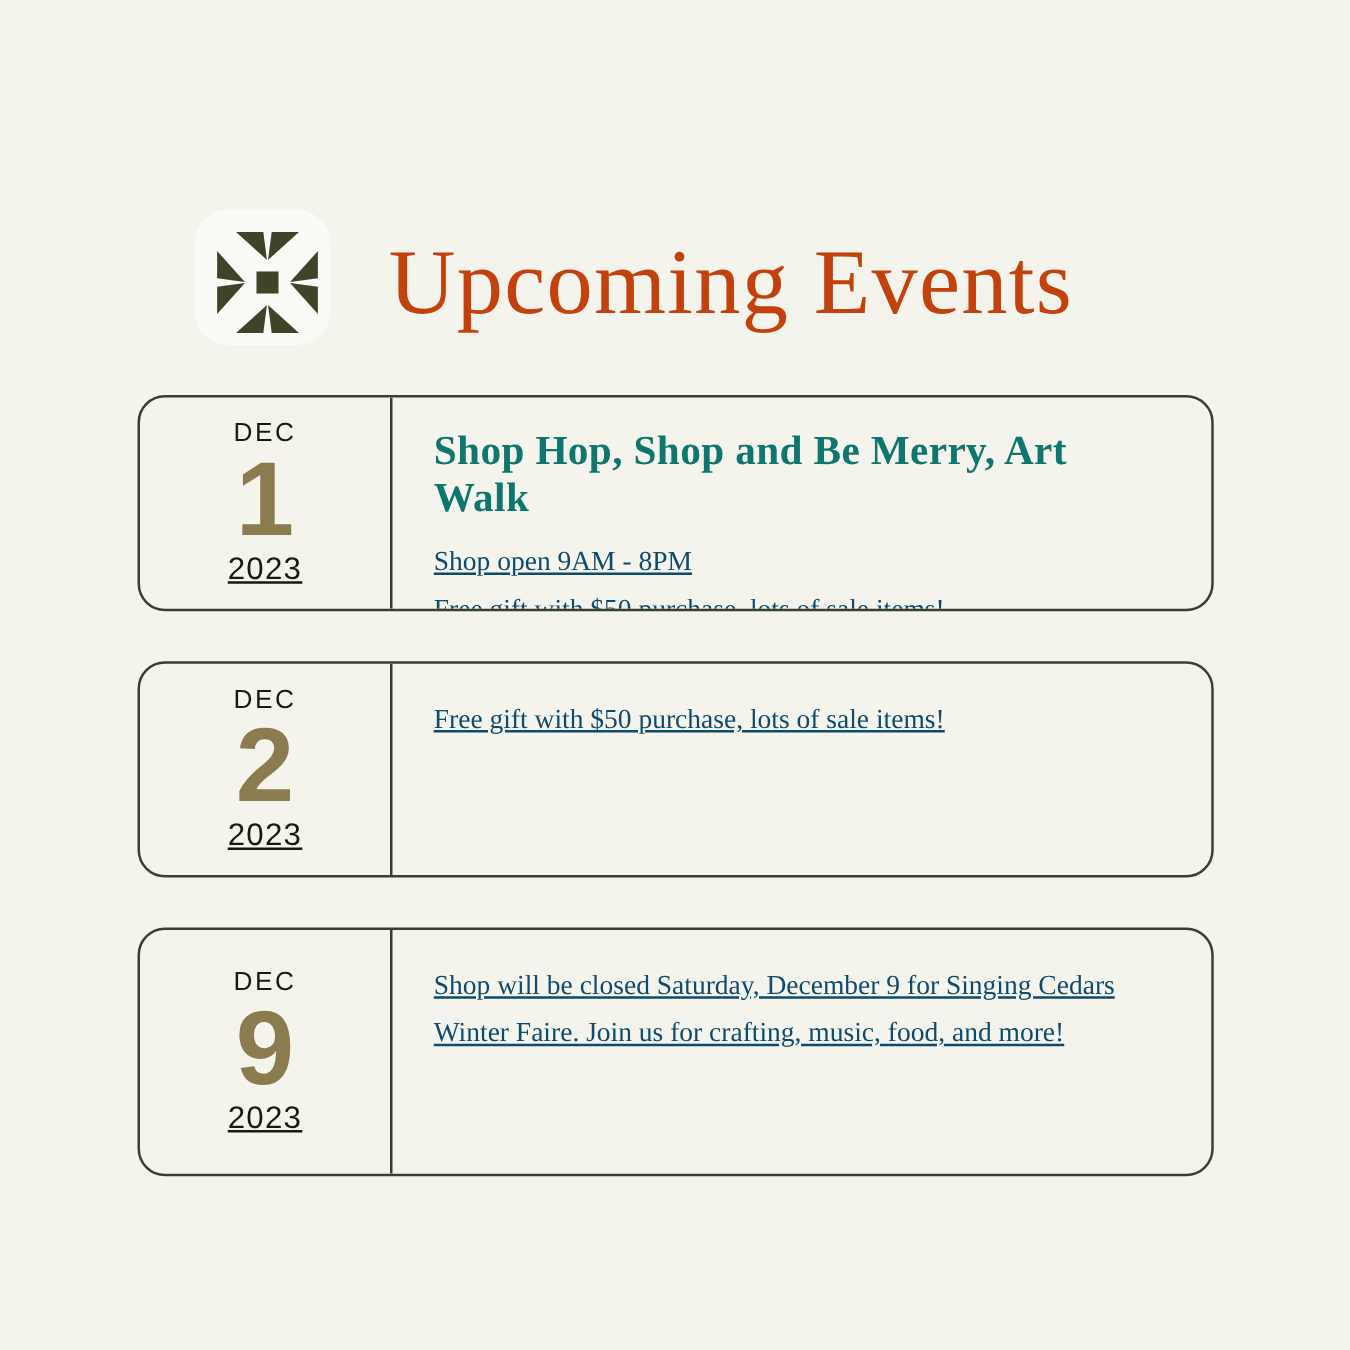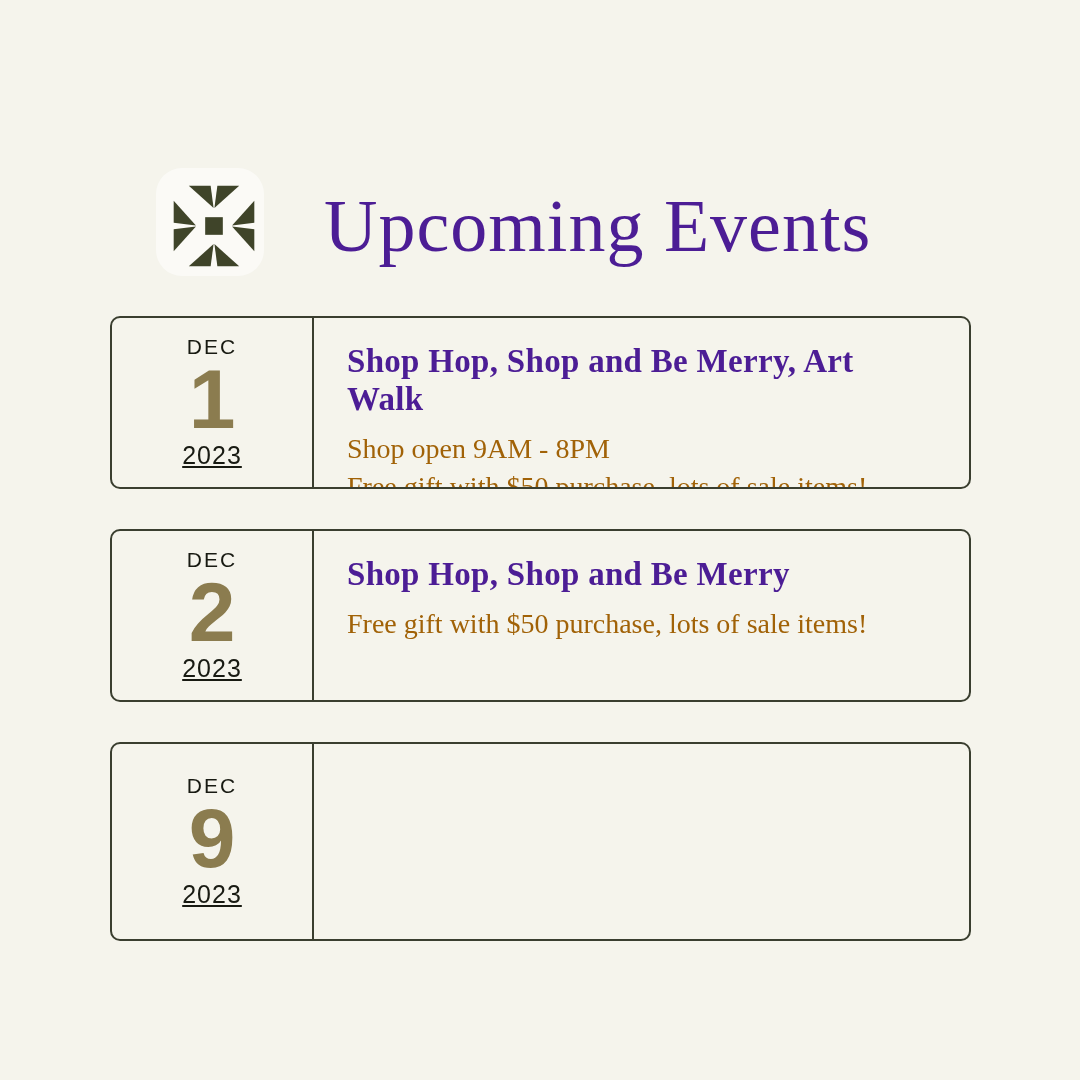--- a/index.html
+++ b/index.html
@@ -28,12 +28,12 @@
   .star-wrap svg { width: 100%; height: 100%; display: block; fill: currentColor; }
   .page-title {
     position: absolute;
-    left: 324px; top: 184px;
+    left: 311px; top: 184px;
     font-family: "Liberation Serif", serif;
     font-size: 74px;
     font-weight: 400;
     letter-spacing: 1px;
-    color: #4c1d95;
+    color: #c2410c;
     white-space: nowrap;
   }
 

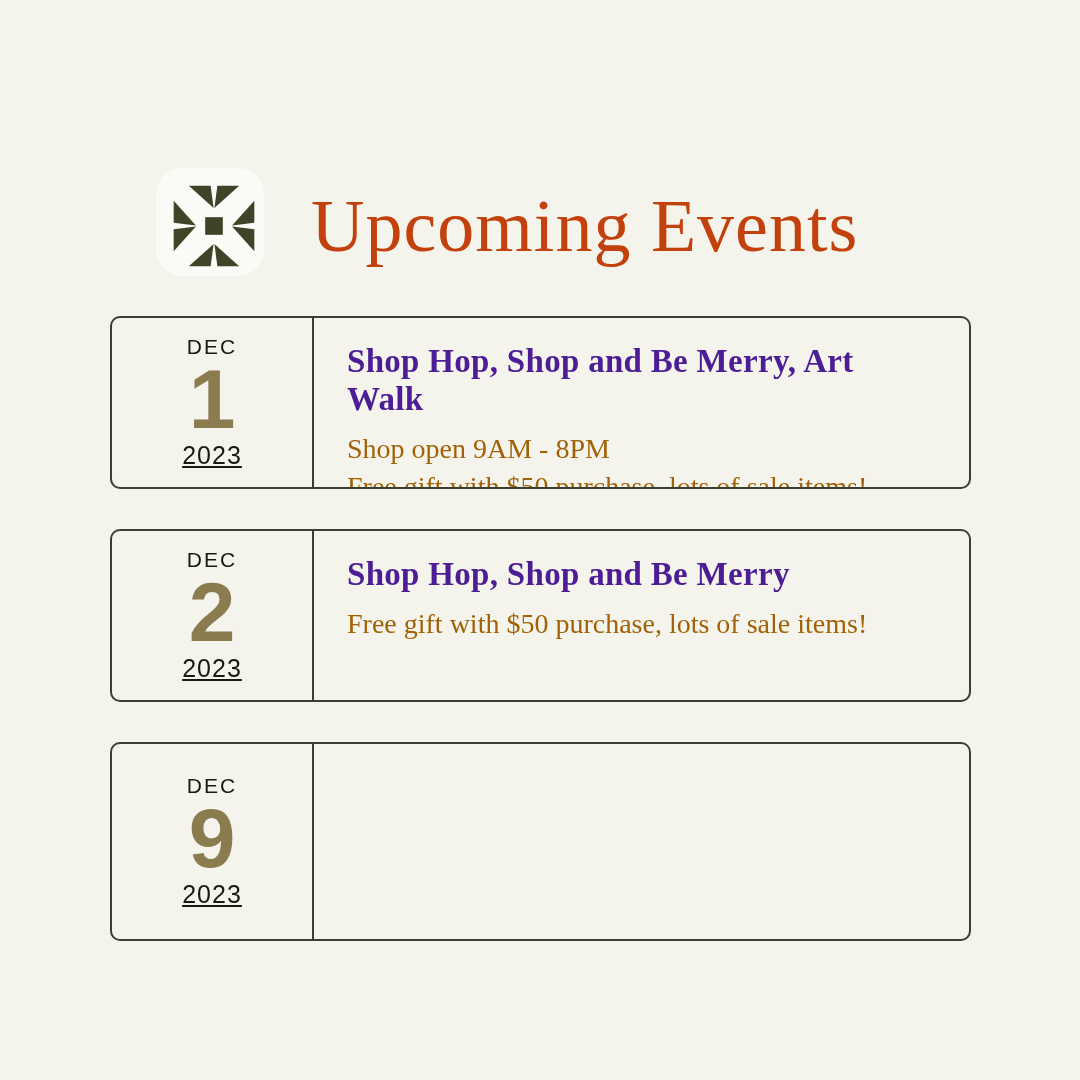--- a/index.html
+++ b/index.html
@@ -44,7 +44,7 @@
     width: 861px;
     background: #f5f4ec;
     border: 2px solid #3a3e2f;
-    border-radius: 10px;
+    border-radius: 22px;
     display: flex;
     flex-direction: row;
     overflow: hidden;

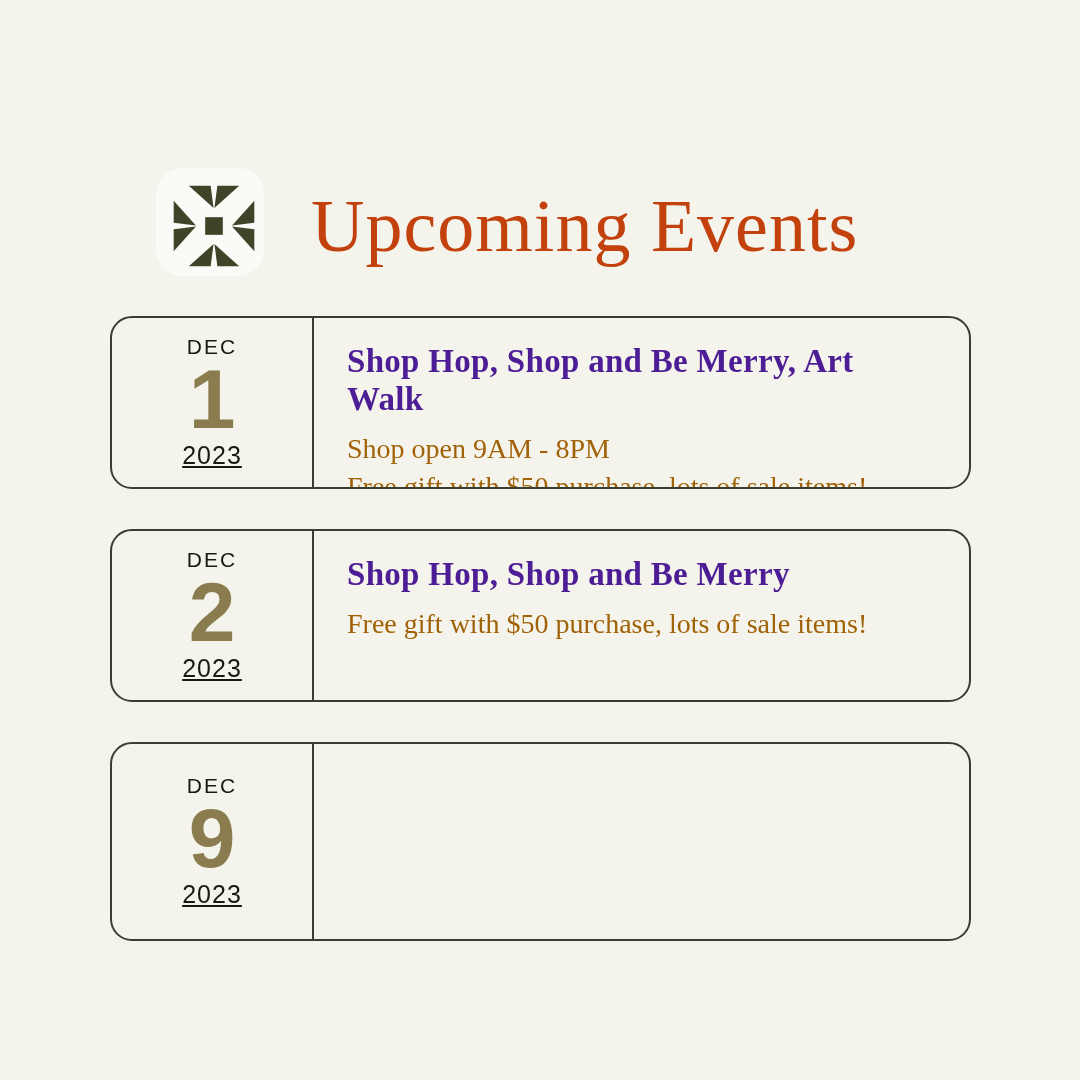--- a/index.html
+++ b/index.html
@@ -93,7 +93,7 @@
     font-size: 33px;
     font-weight: 700;
     letter-spacing: 0.3px;
-    color: #4c1d95;
+    color: #0f766e;
     margin-bottom: 11px;
     line-height: 1.15;
   }

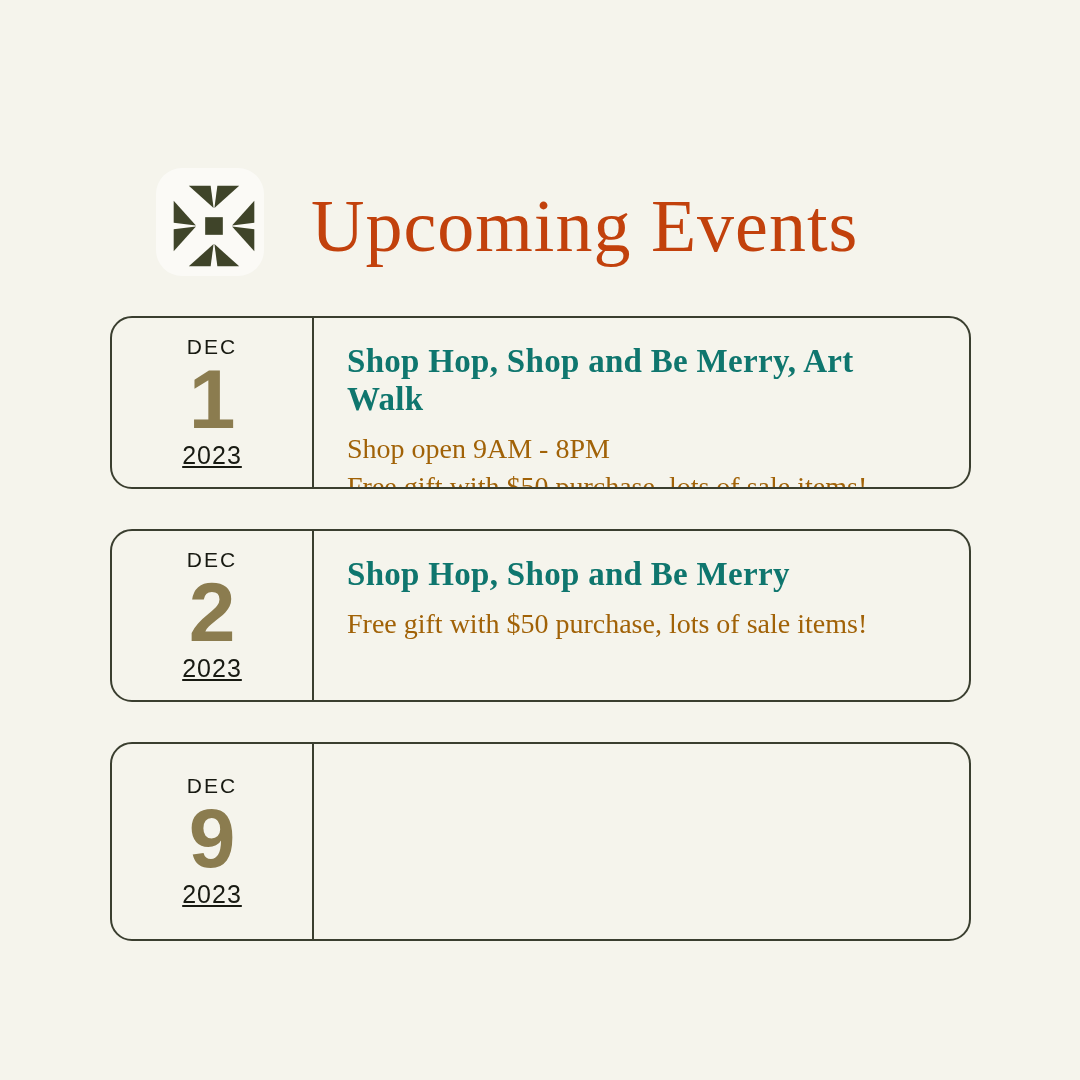--- a/index.html
+++ b/index.html
@@ -98,9 +98,10 @@
     line-height: 1.15;
   }
   .event-line {
-    font-size: 28px;
+    font-size: 22px;
     line-height: 38px;
-    color: #a16207;
+    color: #0c4a6e;
+    text-decoration: underline;
   }
 </style>
 </head>

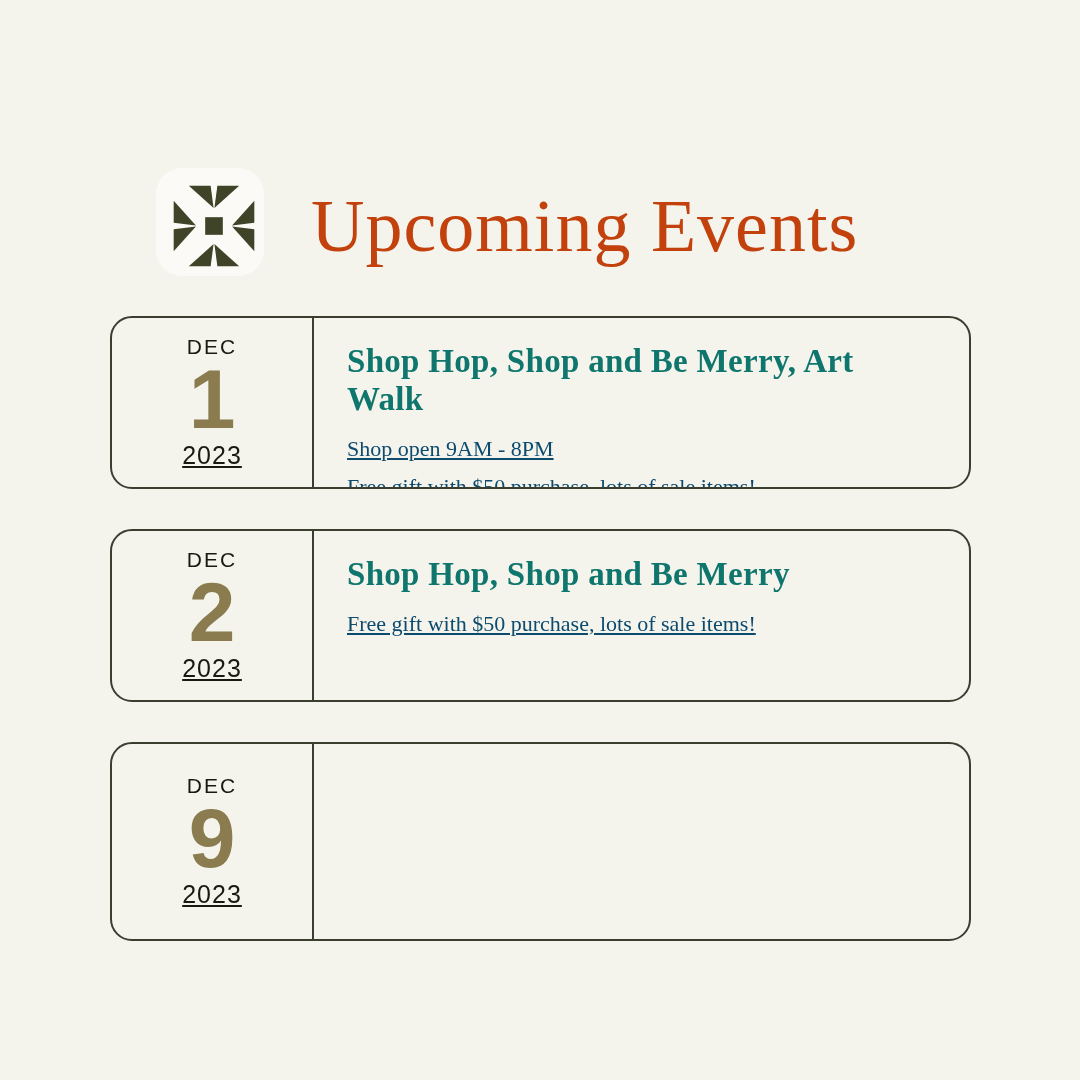--- a/index.html
+++ b/index.html
@@ -151,7 +151,6 @@
     <div class="date-year">2023</div>
   </div>
   <div class="info-col">
-    <div class="event-title">Shop Hop, Shop and Be Merry</div>
     <div class="event-line">Free gift with $50 purchase, lots of sale items!</div>
   </div>
 </div>

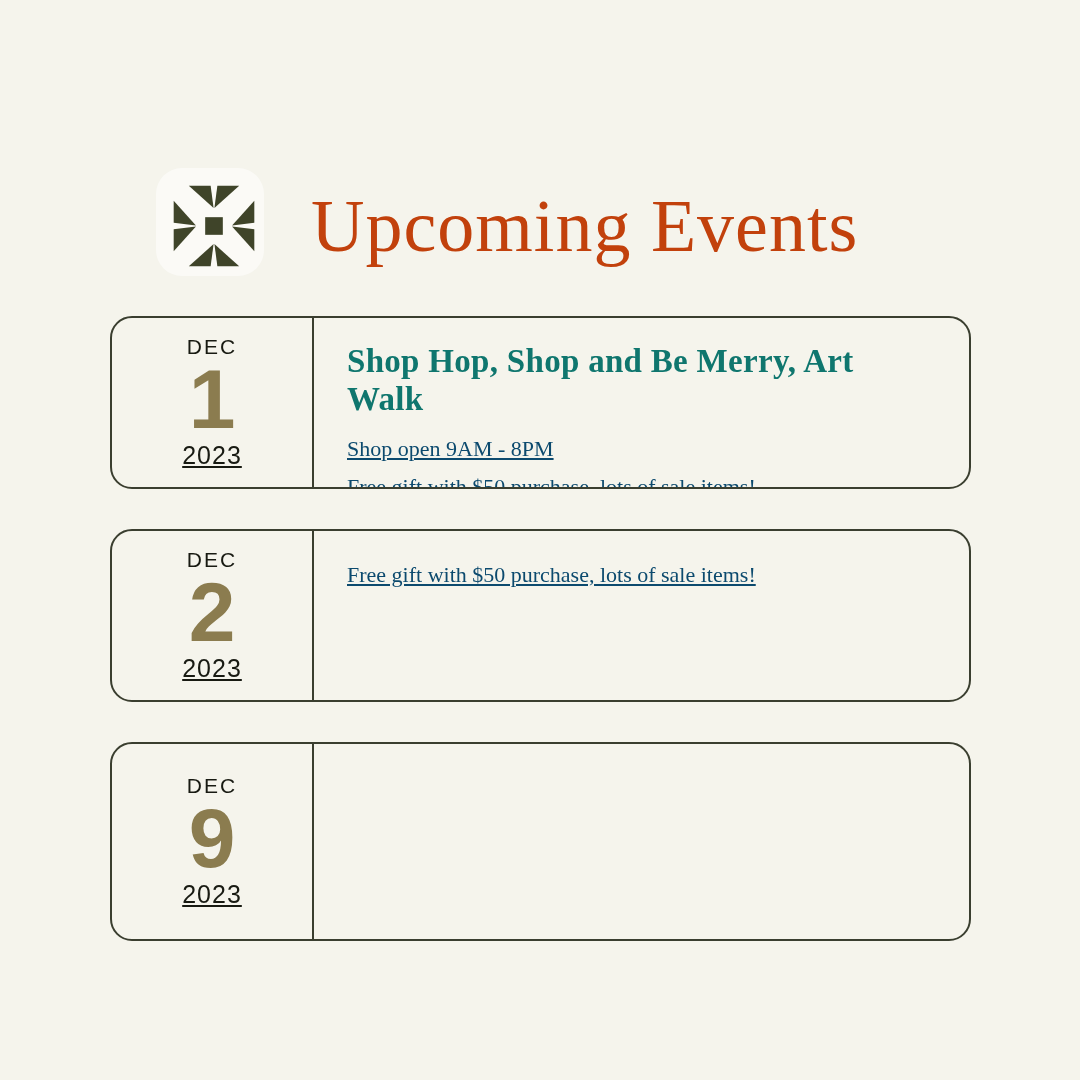--- a/index.html
+++ b/index.html
@@ -162,6 +162,7 @@
     <div class="date-year">2023</div>
   </div>
   <div class="info-col">
+    <div class="event-line">Shop will be closed Saturday, December 9 for Singing Cedars Winter Faire. Join us for crafting, music, food, and more!</div>
   </div>
 </div>
 

